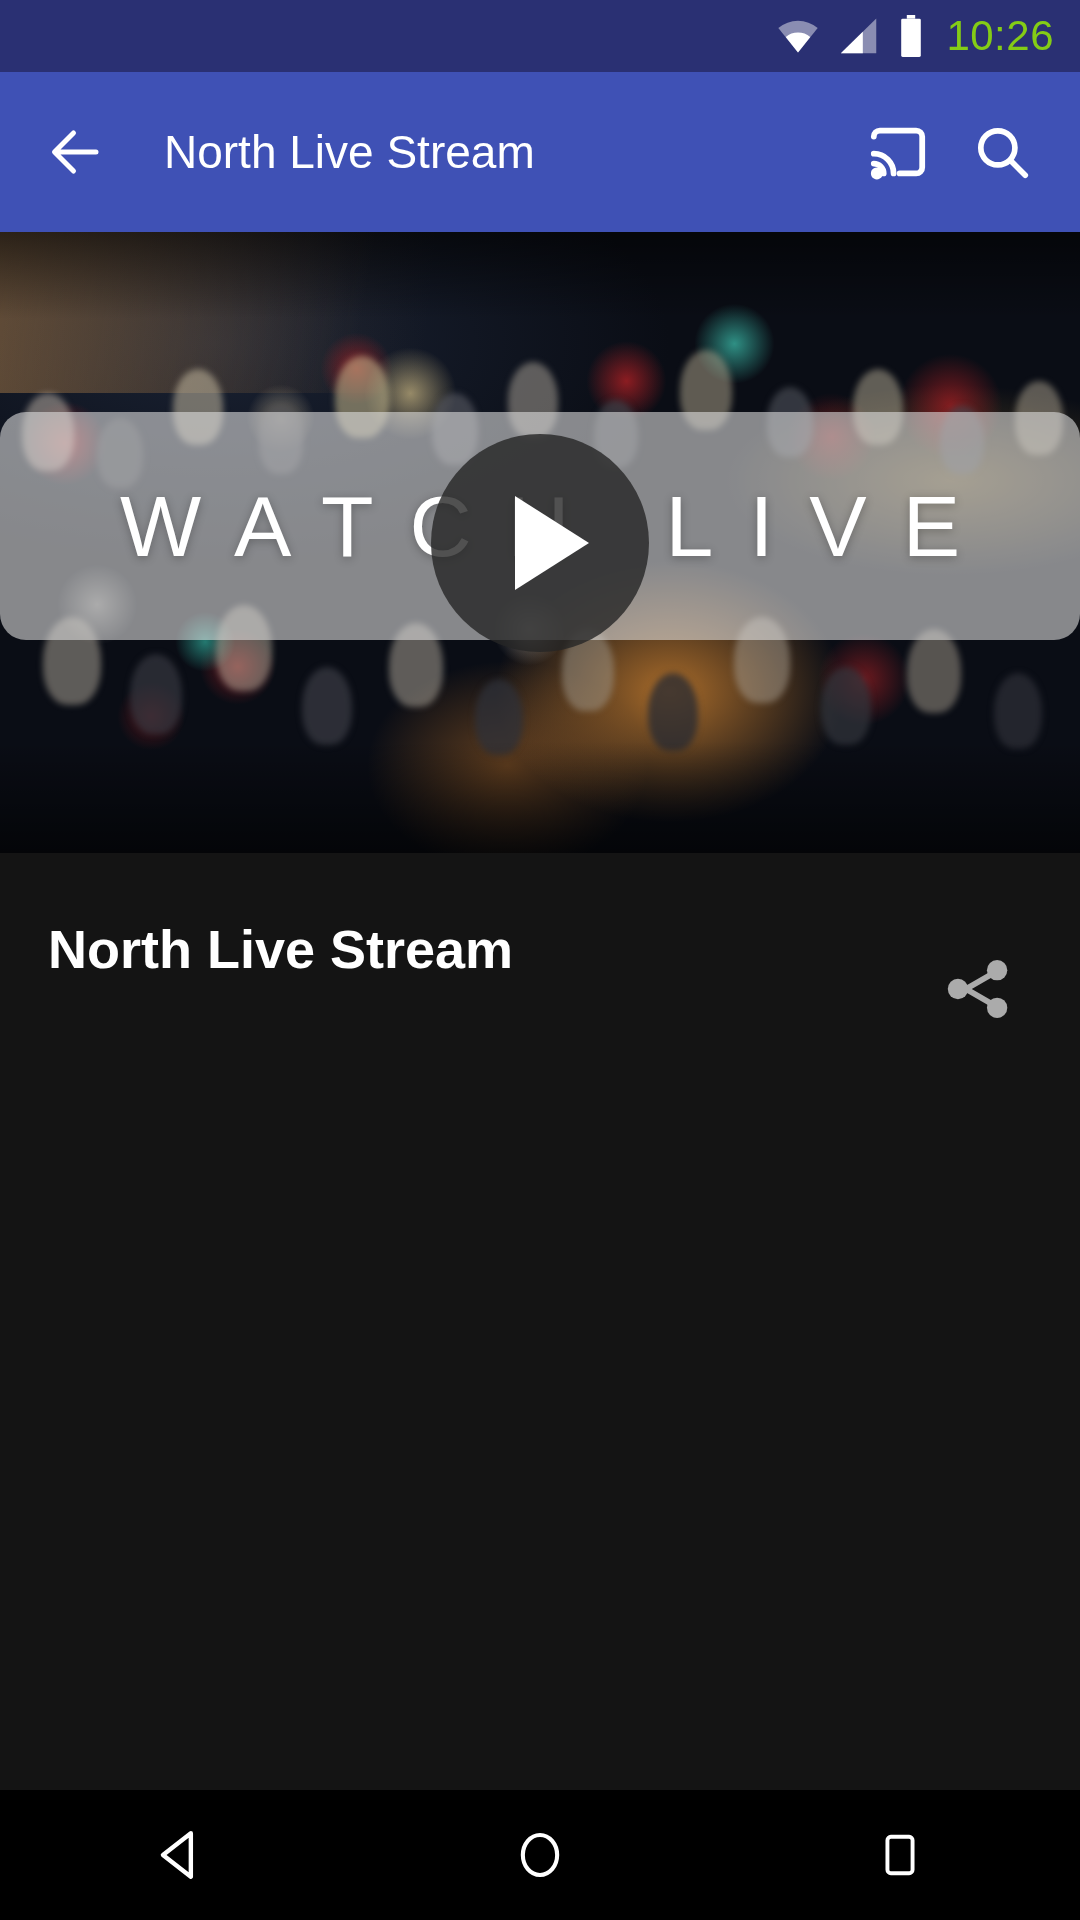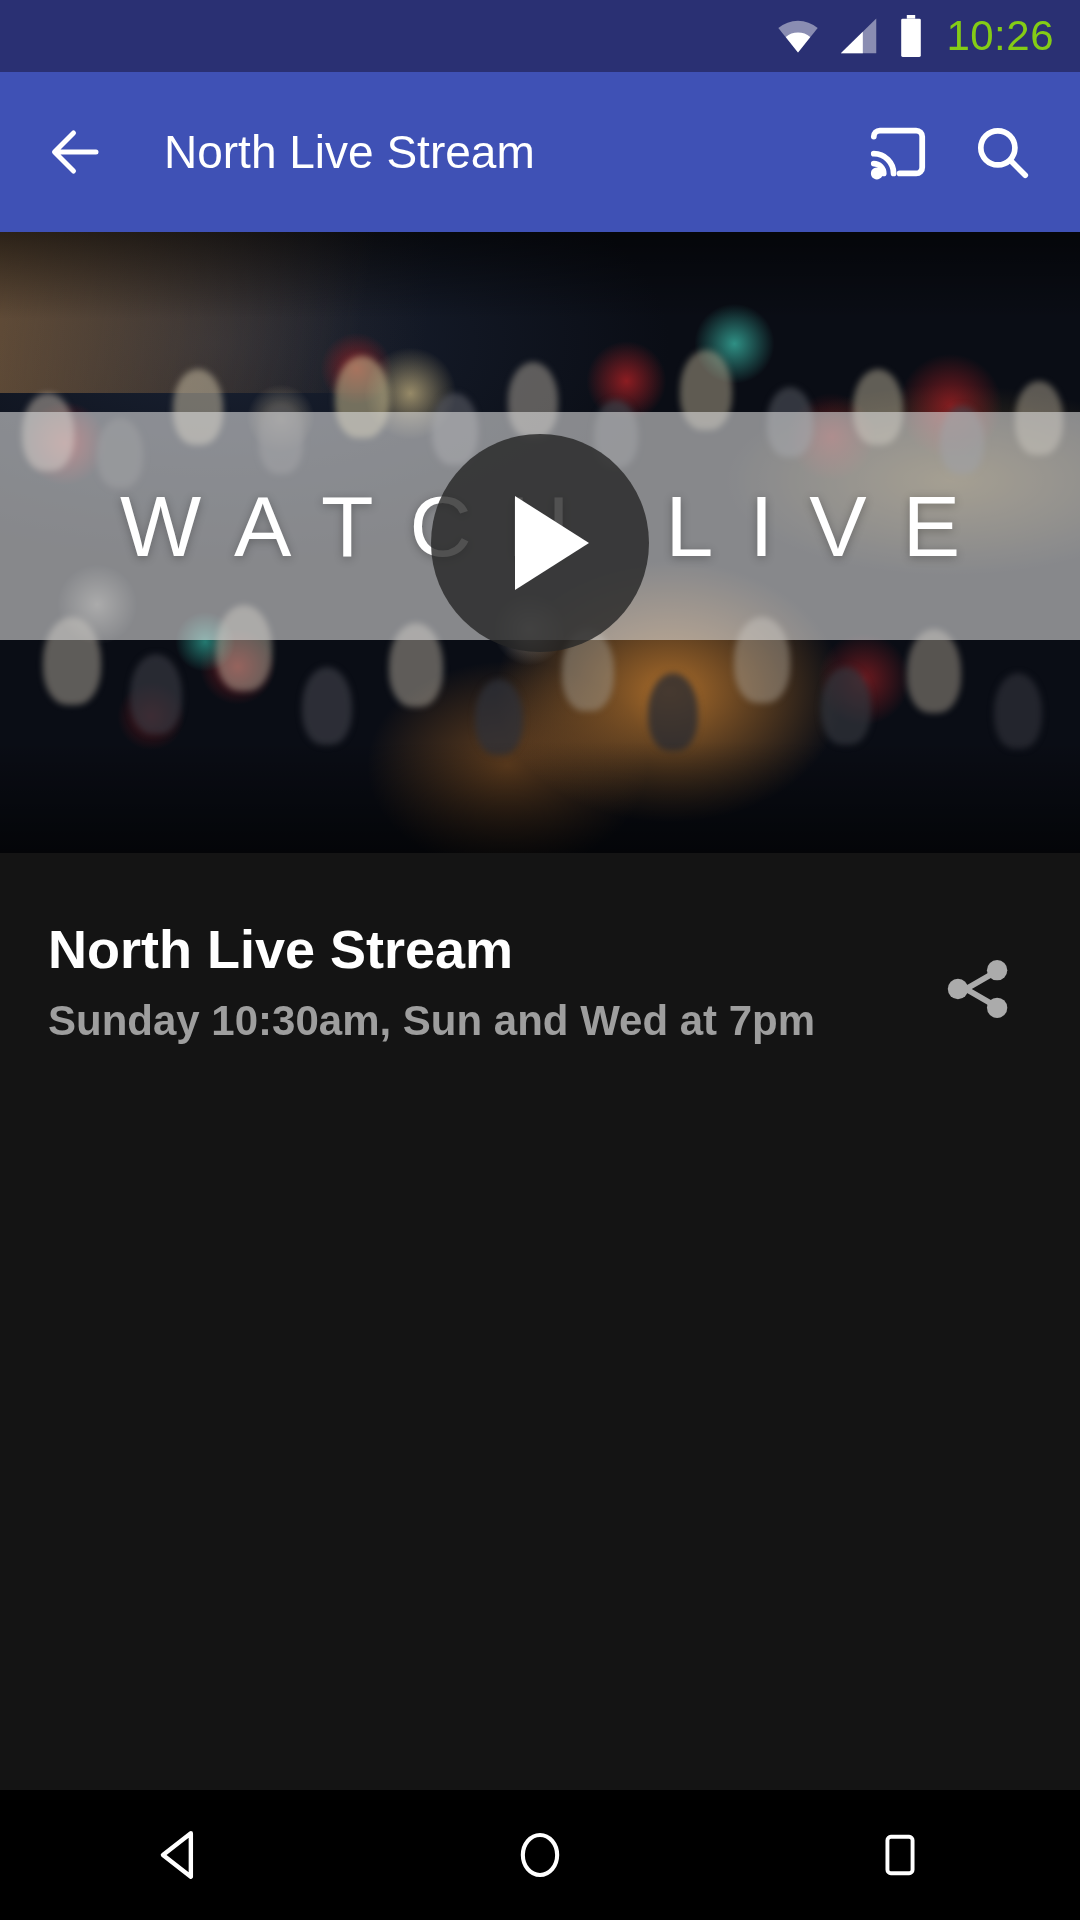--- a/index.html
+++ b/index.html
@@ -111,7 +111,7 @@
   .hero-band {
     position:absolute; left:0; top:180px; width:1080px; height:228px;
     background:rgba(226,226,226,.58);
-    display:flex; align-items:center; justify-content:center;
+    display:flex; align-items:center; justify-content:center;border-radius:26px;
   }
   .hero-band-text {
     color:#ffffff; font-size:86px; font-weight:400;

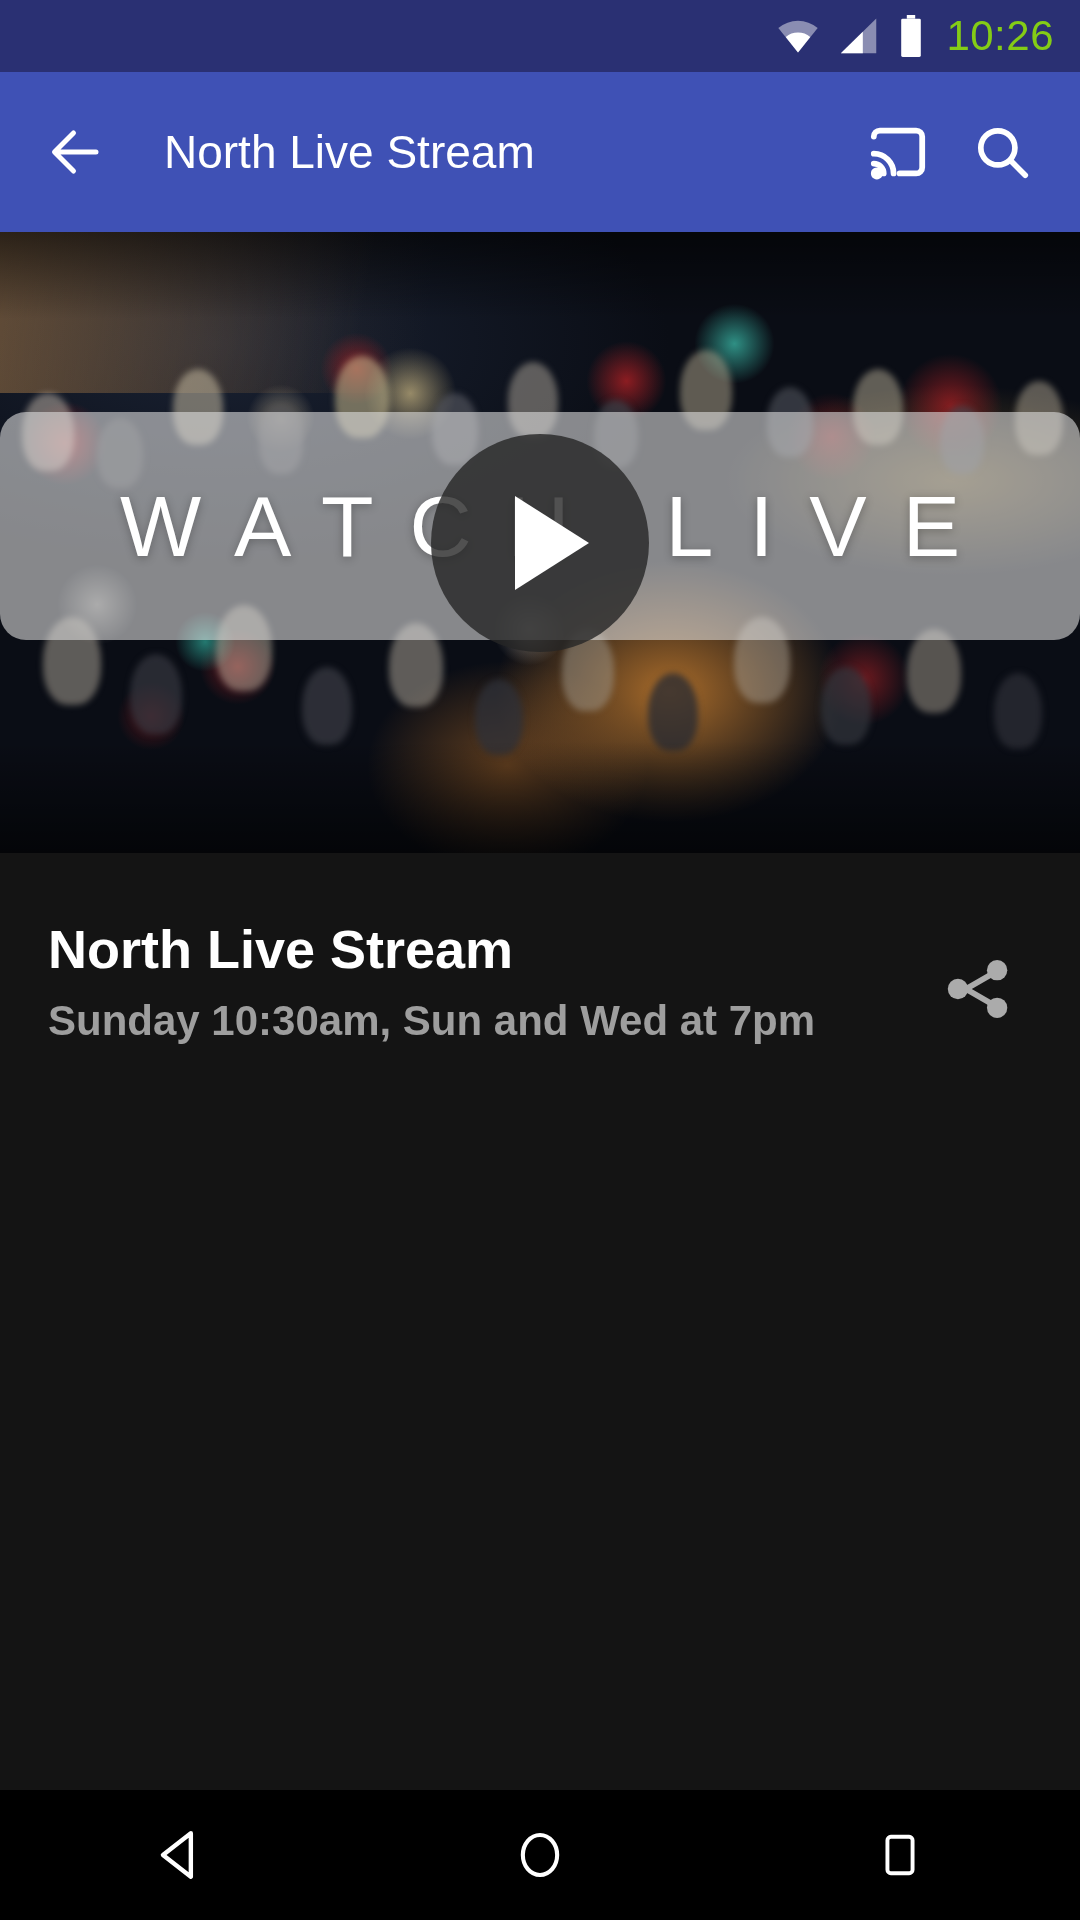--- a/index.html
+++ b/index.html
@@ -272,7 +272,6 @@
     <div class="meta">
       <div class="meta-text">
         <div class="meta-title">North Live Stream</div>
-        <div class="meta-sub">Sunday 10:30am, Sun and Wed at 7pm</div>
       </div>
       <div class="share-btn">
         <svg width="74" height="74" viewBox="0 0 24 24">

